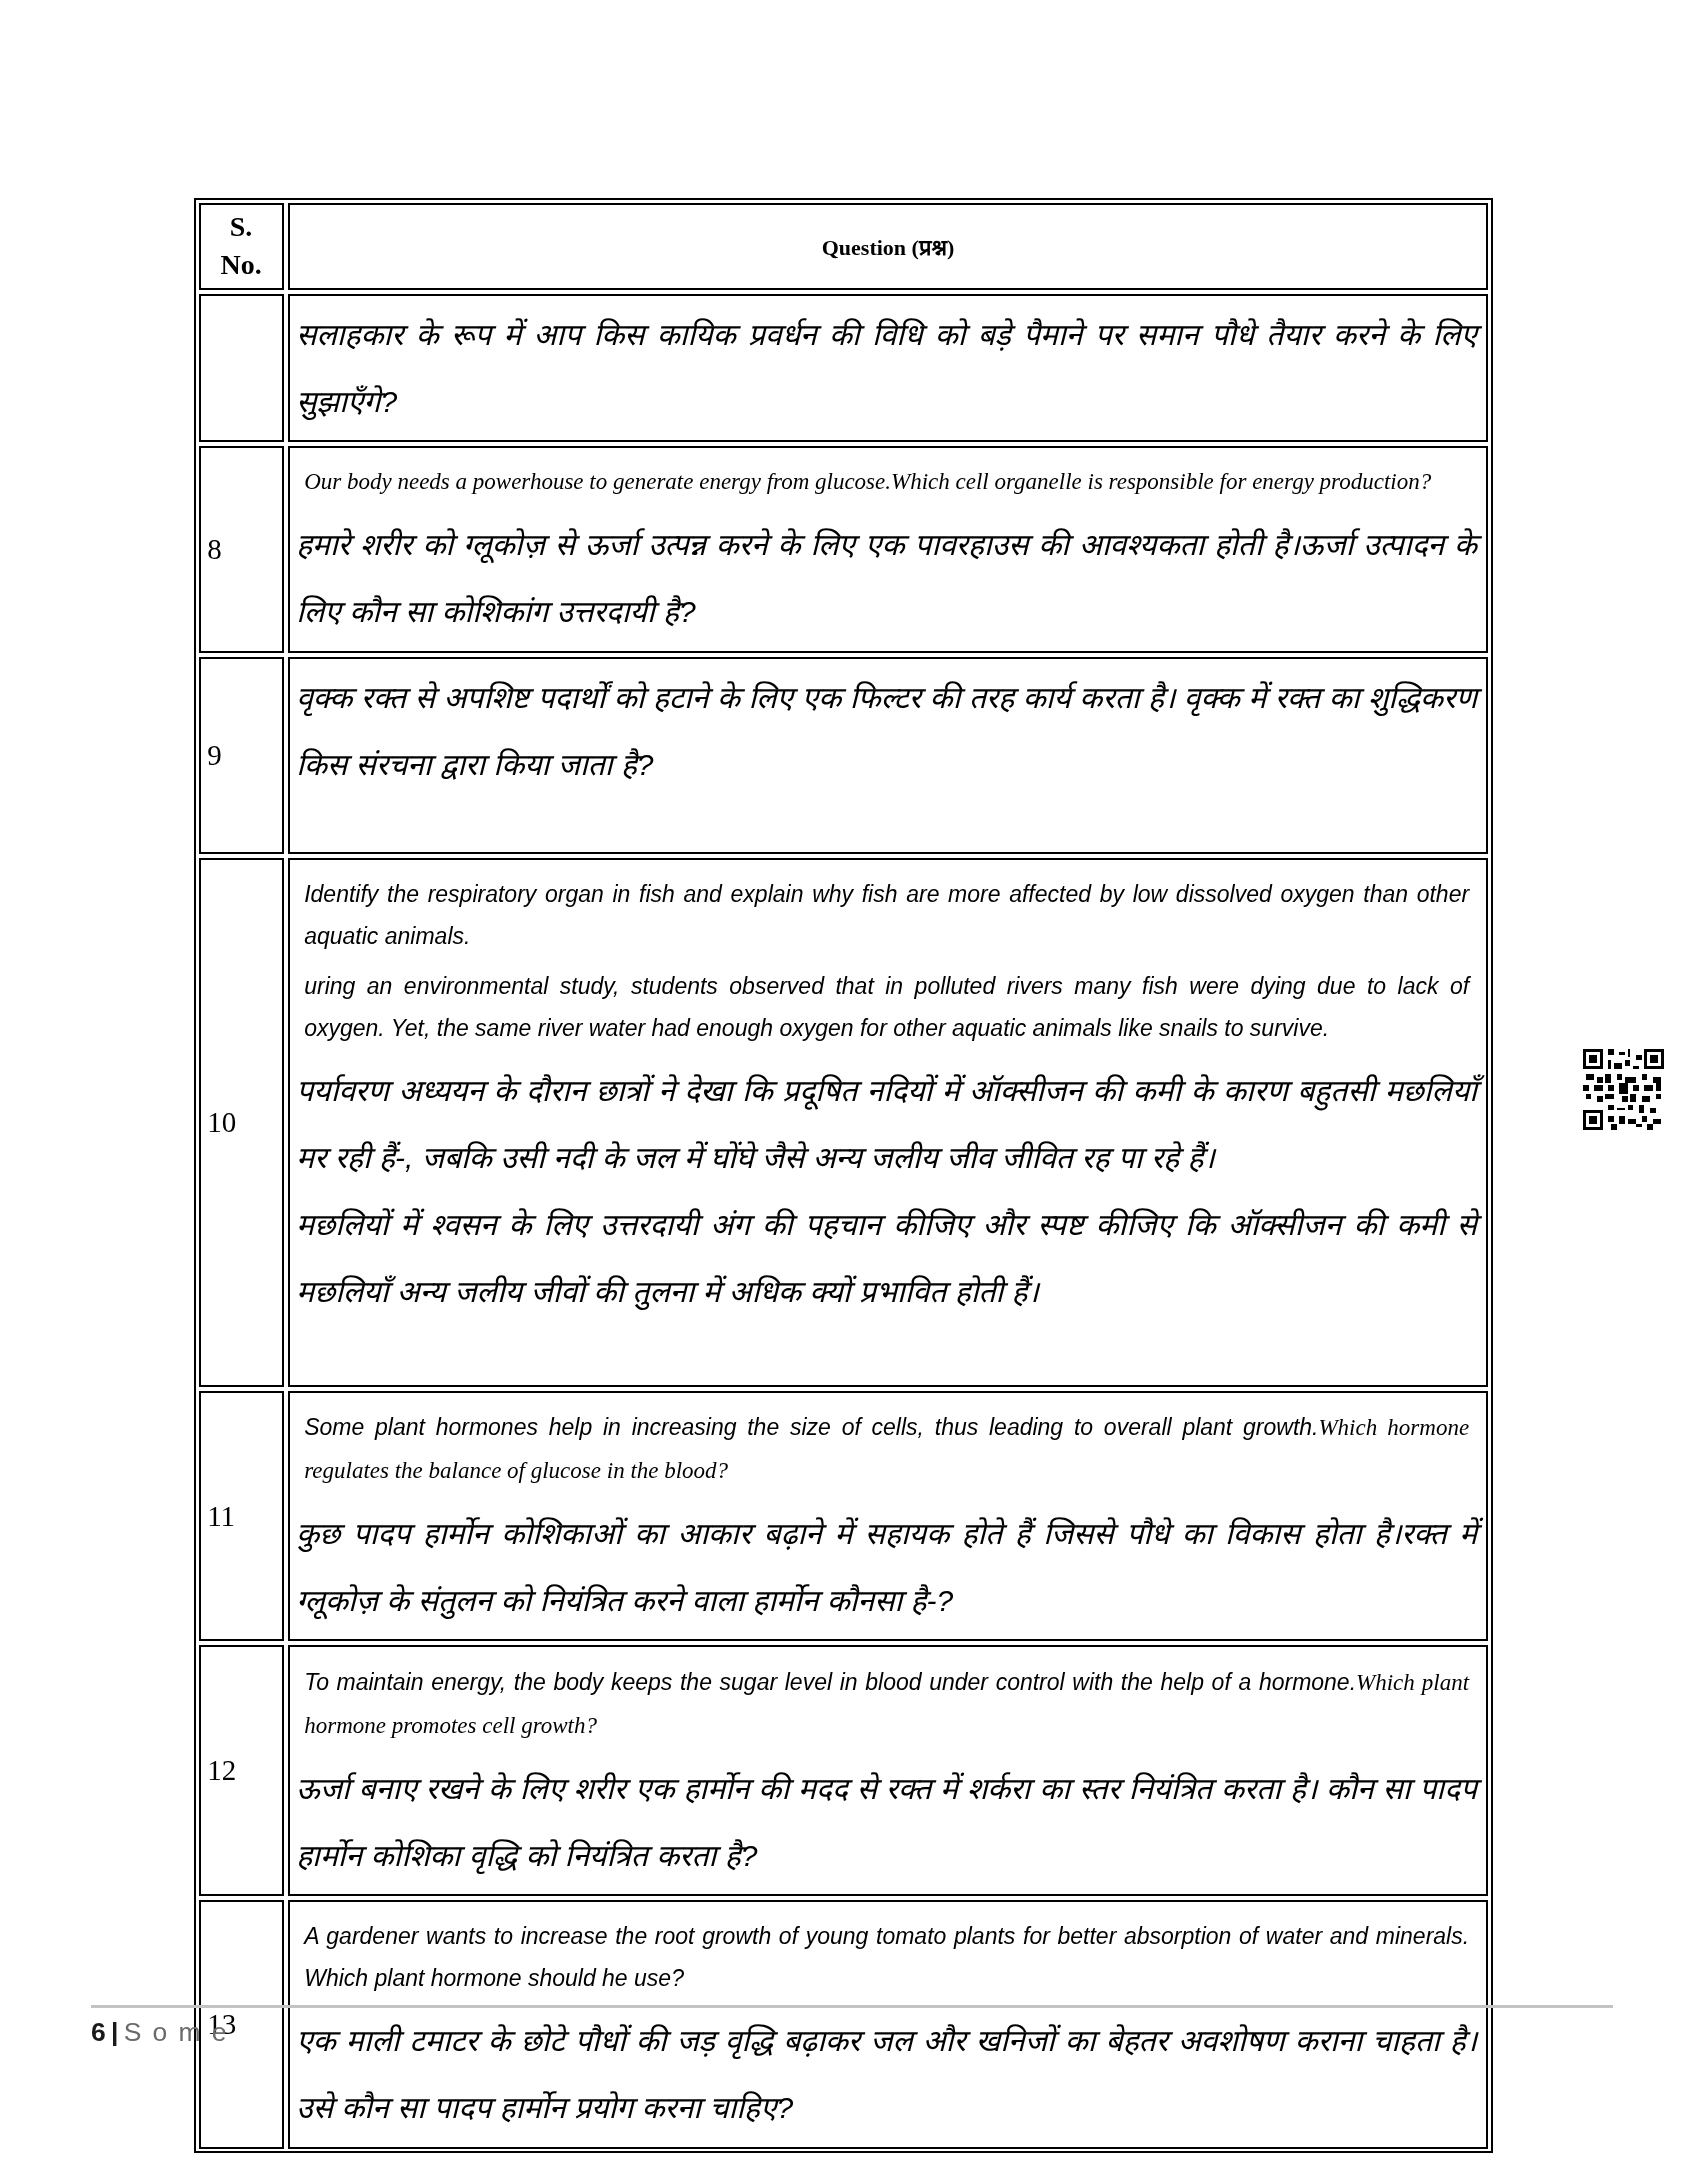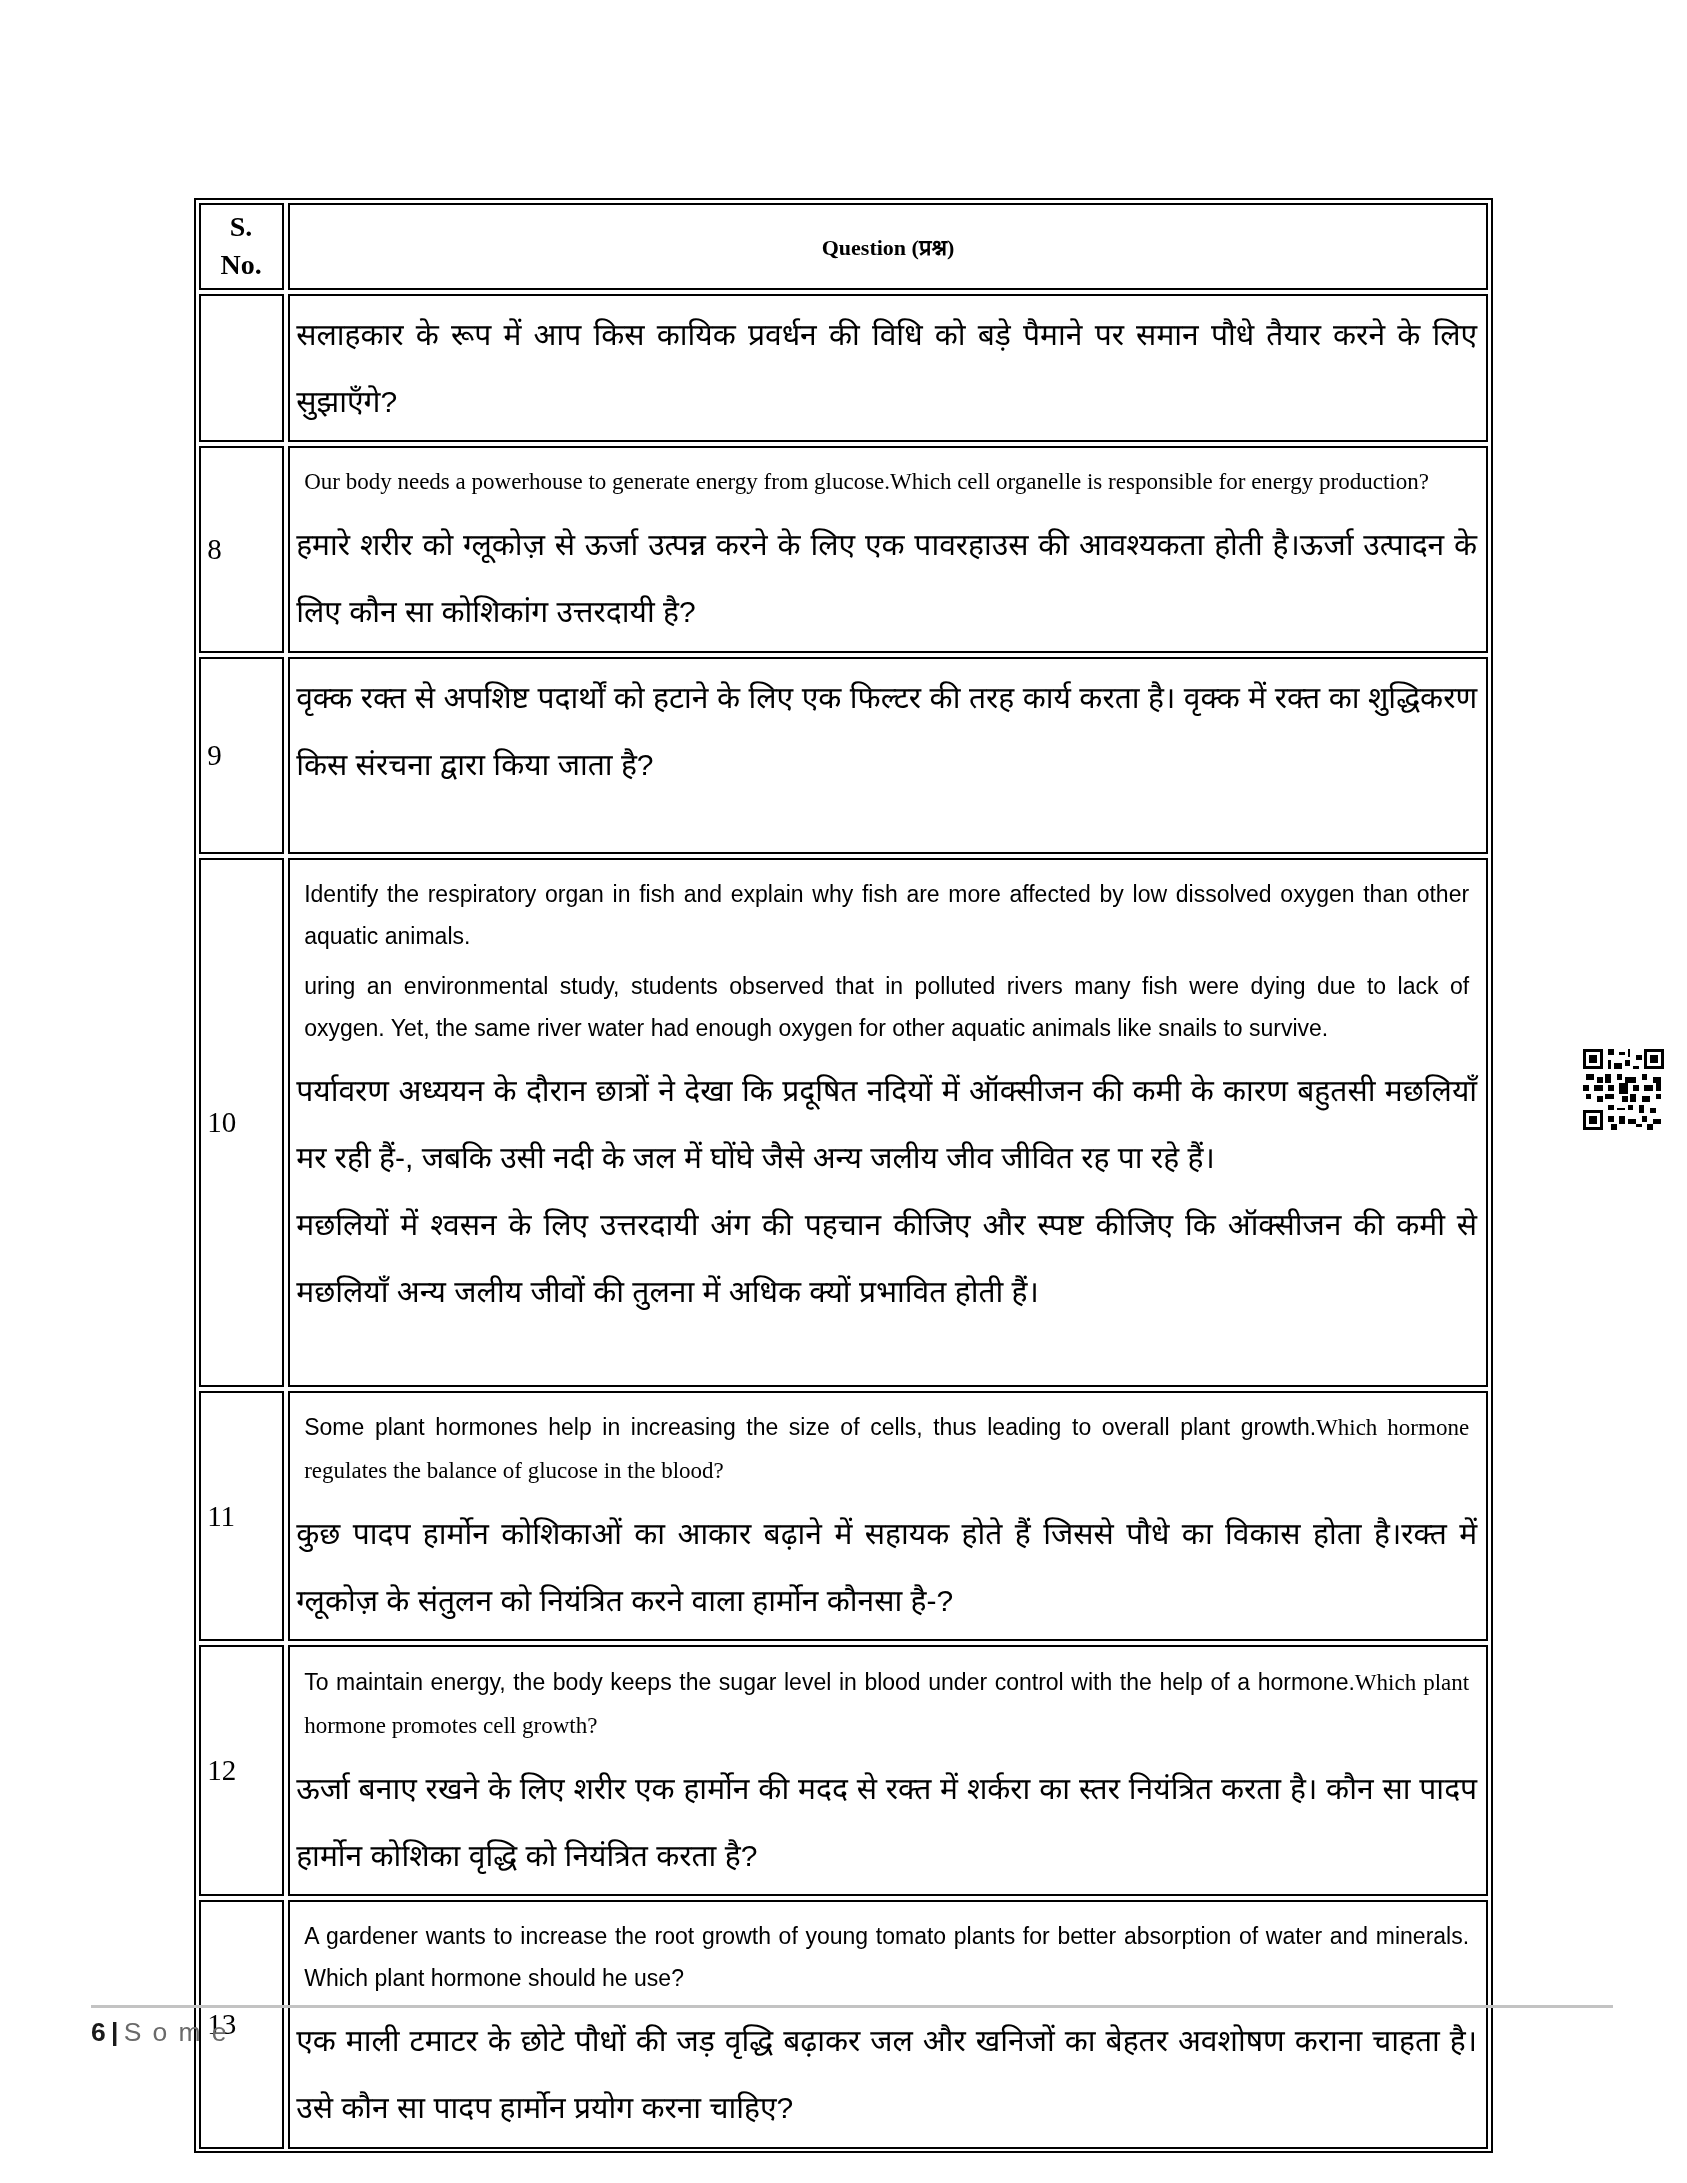--- a/index.html
+++ b/index.html
@@ -26,7 +26,7 @@
     display:flex;align-items:center;justify-content:center;
     font-family:"Liberation Serif", serif;font-weight:bold;font-size:22px;
   }
-  .q-cell{padding:5.3px 9.3px 5.3px 6.6px;}
+  .q-cell{padding:5.3px 9.3px 5.3px 6.6px;font-style:italic;}
   .en{margin:8px;font-size:23px;line-height:42px;text-align:justify;}
   .en .sans{font-family:"Liberation Sans", sans-serif;}
   .en .serif{font-family:"Liberation Serif", serif;}

